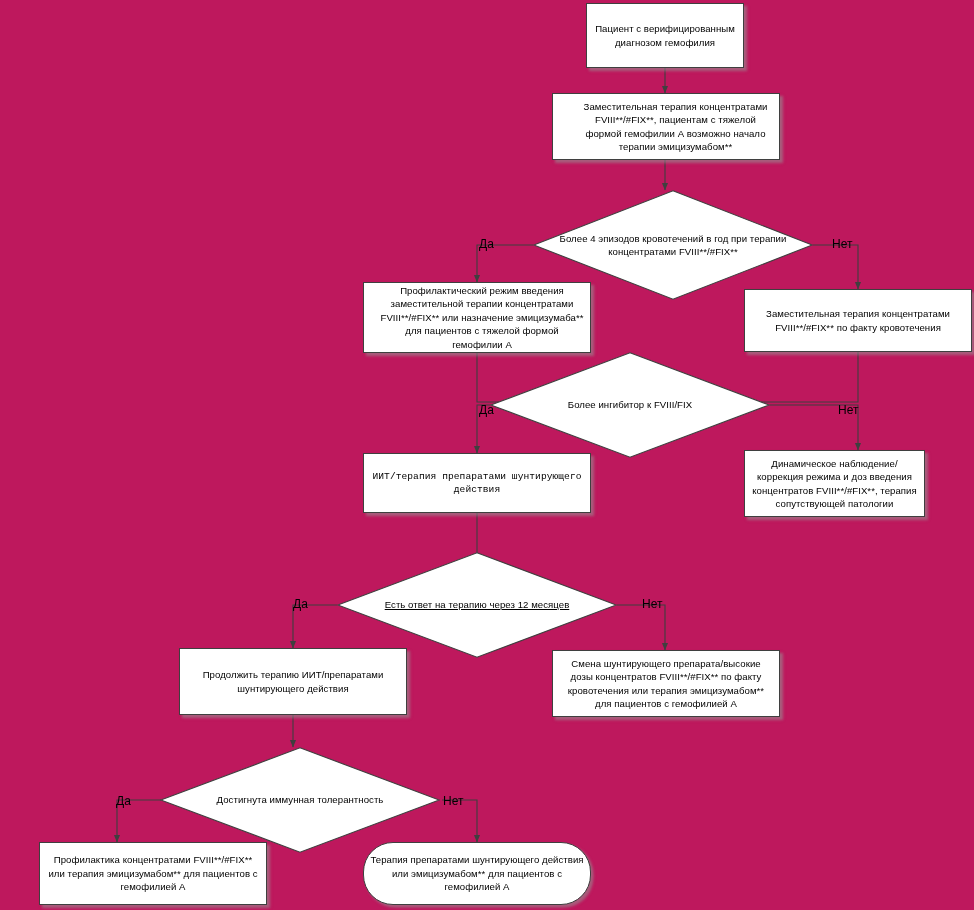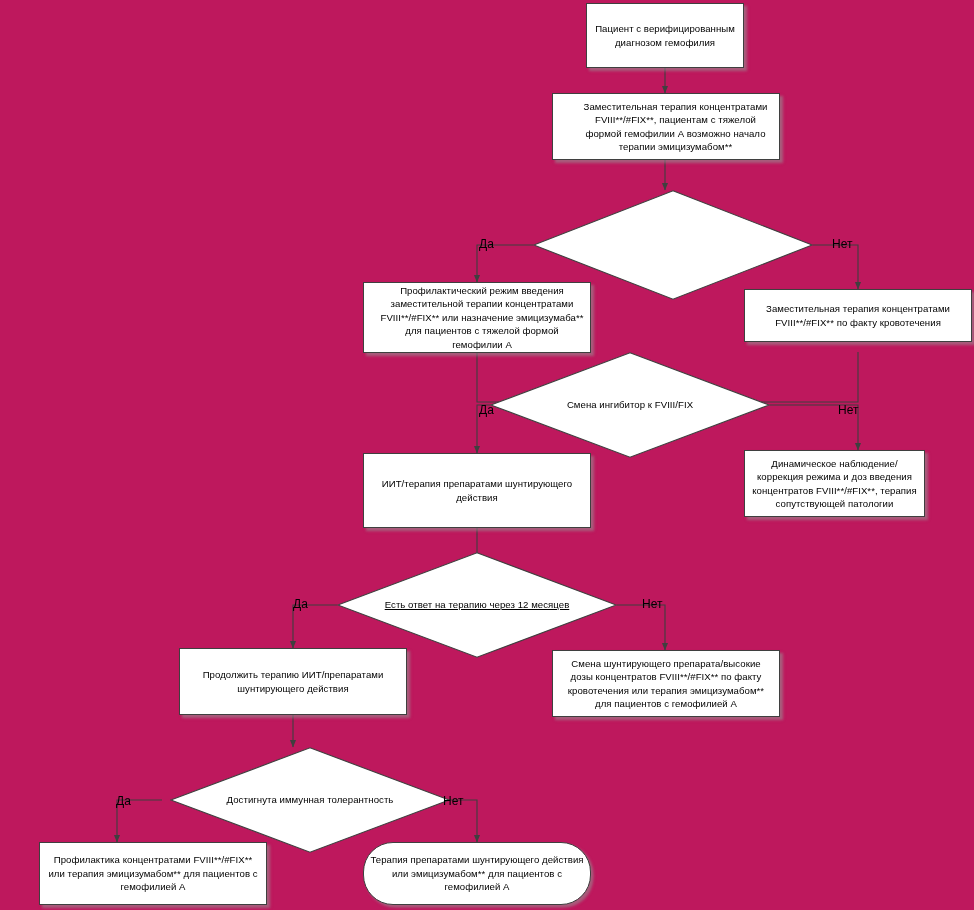--- a/index.html
+++ b/index.html
@@ -103,6 +103,7 @@
         <svg class="dia-shape" viewBox="0 0 280 110" preserveAspectRatio="none">
           <polygon points="140,0.8 279.2,55 140,109.2 0.8,55" fill="#ffffff" stroke="#3f3f3f" stroke-width="1.1"></polygon>
         </svg>
+        <div class="dia-text">Более 4 эпизодов кровотечений в год при терапии концентратами FVIII**/#FIX**</div>
       </div>
       <div class="node proc" style="left: 363px; top: 282px; width: 228px; height: 71px; padding-left: 16px;">
         <div>Профилактический режим введения заместительной терапии концентратами FVIII**/#FIX** или назначение эмицизумаба** для пациентов с тяжелой формой гемофилии А</div>

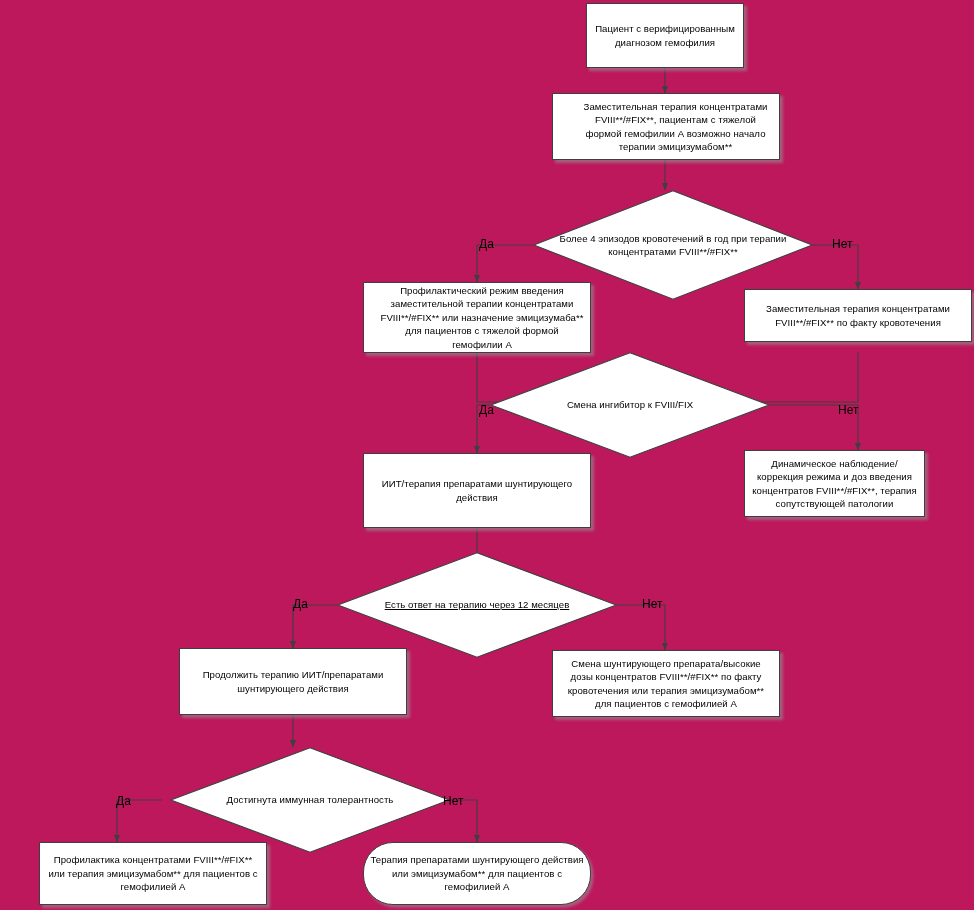--- a/index.html
+++ b/index.html
@@ -108,7 +108,7 @@
       <div class="node proc" style="left: 363px; top: 282px; width: 228px; height: 71px; padding-left: 16px;">
         <div>Профилактический режим введения заместительной терапии концентратами FVIII**/#FIX** или назначение эмицизумаба** для пациентов с тяжелой формой гемофилии А</div>
       </div>
-      <div class="node proc" style="left: 744px; top: 289px; width: 228px; height: 53px;">
+      <div class="node proc" style="left: 744px; top: 289px; width: 228px; height: 63px;">
         <div>Заместительная терапия концентратами FVIII**/#FIX** по факту кровотечения</div>
       </div>
       <div class="node decision" style="left: 490px; top: 352px; width: 280px; height: 106px;">

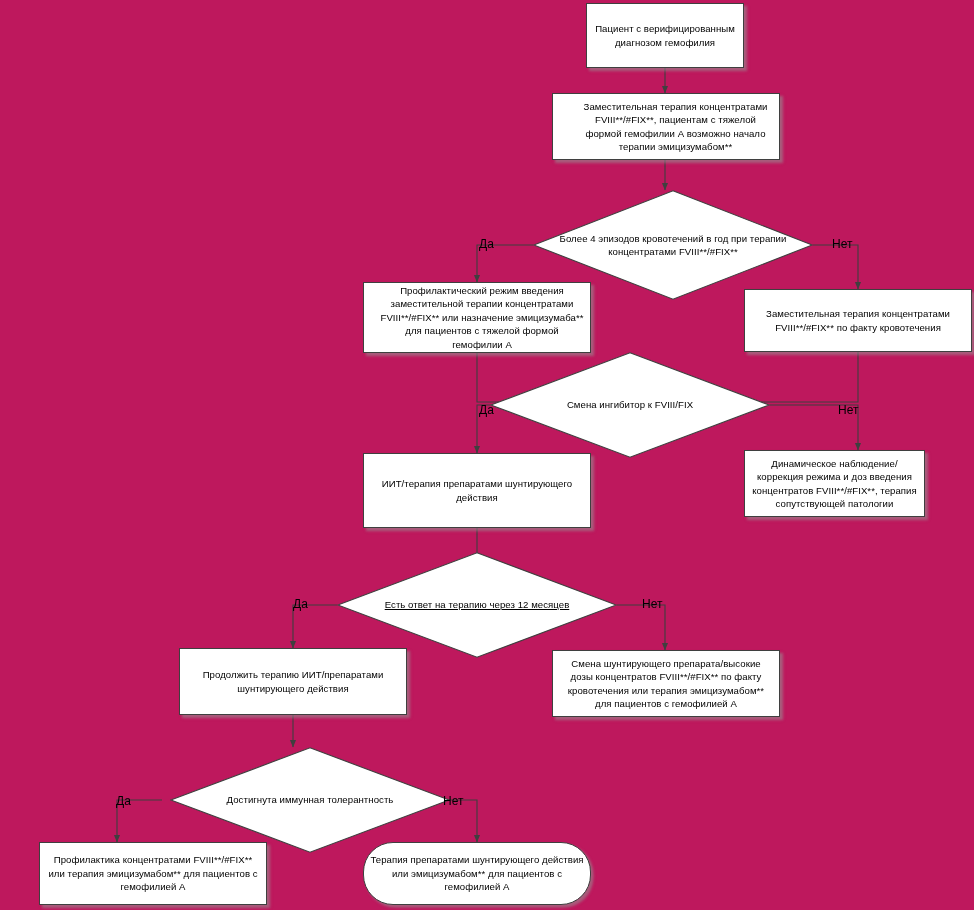--- a/index.html
+++ b/index.html
@@ -115,7 +115,7 @@
         <svg class="dia-shape" viewBox="0 0 280 106" preserveAspectRatio="none">
           <polygon points="140,0.8 279.2,53 140,105.2 0.8,53" fill="#ffffff" stroke="#3f3f3f" stroke-width="1.1"></polygon>
         </svg>
-        <div class="dia-text">Смена ингибитор к FVIII/FIX</div>
+        <div class="dia-text">Более ингибитор к FVIII/FIX</div>
       </div>
       <div class="node proc" style="left: 363px; top: 453px; width: 228px; height: 75px;">
         <div>ИИТ/терапия препаратами шунтирующего действия</div>

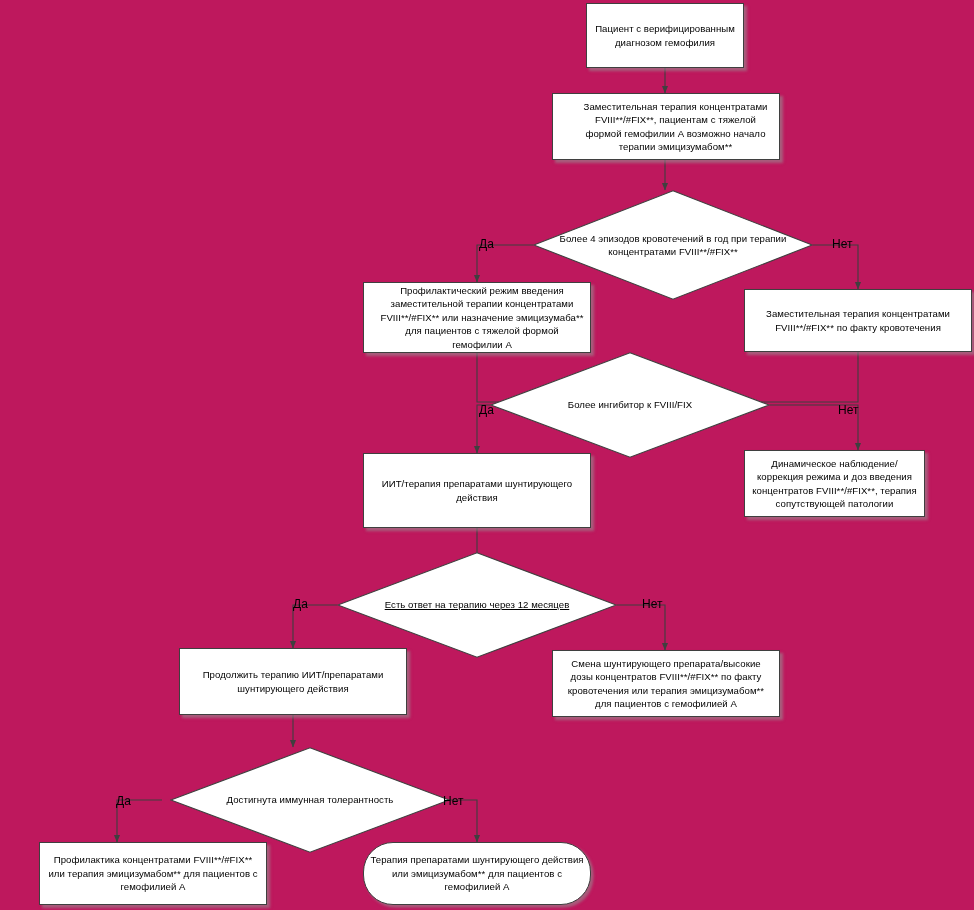--- a/index.html
+++ b/index.html
@@ -117,7 +117,7 @@
         </svg>
         <div class="dia-text">Более ингибитор к FVIII/FIX</div>
       </div>
-      <div class="node proc" style="left: 363px; top: 453px; width: 228px; height: 75px;">
+      <div class="node proc" style="left: 363px; top: 453px; width: 228px; height: 60px; font-family: Liberation Mono, monospace;">
         <div>ИИТ/терапия препаратами шунтирующего действия</div>
       </div>
       <div class="node proc" style="left: 744px; top: 450px; width: 181px; height: 67px;">

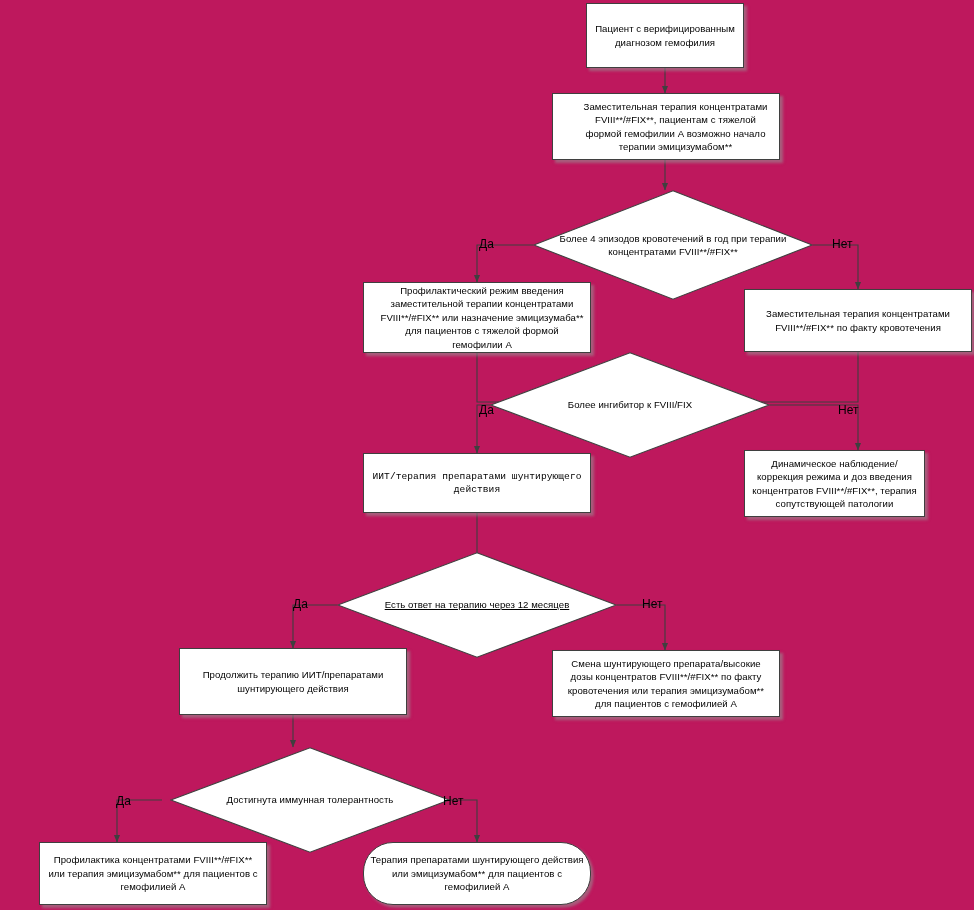--- a/index.html
+++ b/index.html
@@ -135,7 +135,7 @@
       <div class="node proc" style="left: 552px; top: 650px; width: 228px; height: 67px;">
         <div>Смена шунтирующего препарата/высокие дозы концентратов FVIII**/#FIX** по факту кровотечения или терапия эмицизумабом** для пациентов с гемофилией А</div>
       </div>
-      <div class="node decision" style="left: 170px; top: 747px; width: 280px; height: 106px; text-align: center;">
+      <div class="node decision" style="left: 160px; top: 747px; width: 280px; height: 106px; text-align: center;">
         <svg class="dia-shape" viewBox="0 0 280 106" preserveAspectRatio="none">
           <polygon points="140,0.8 279.2,53 140,105.2 0.8,53" fill="#ffffff" stroke="#3f3f3f" stroke-width="1.1"></polygon>
         </svg>

